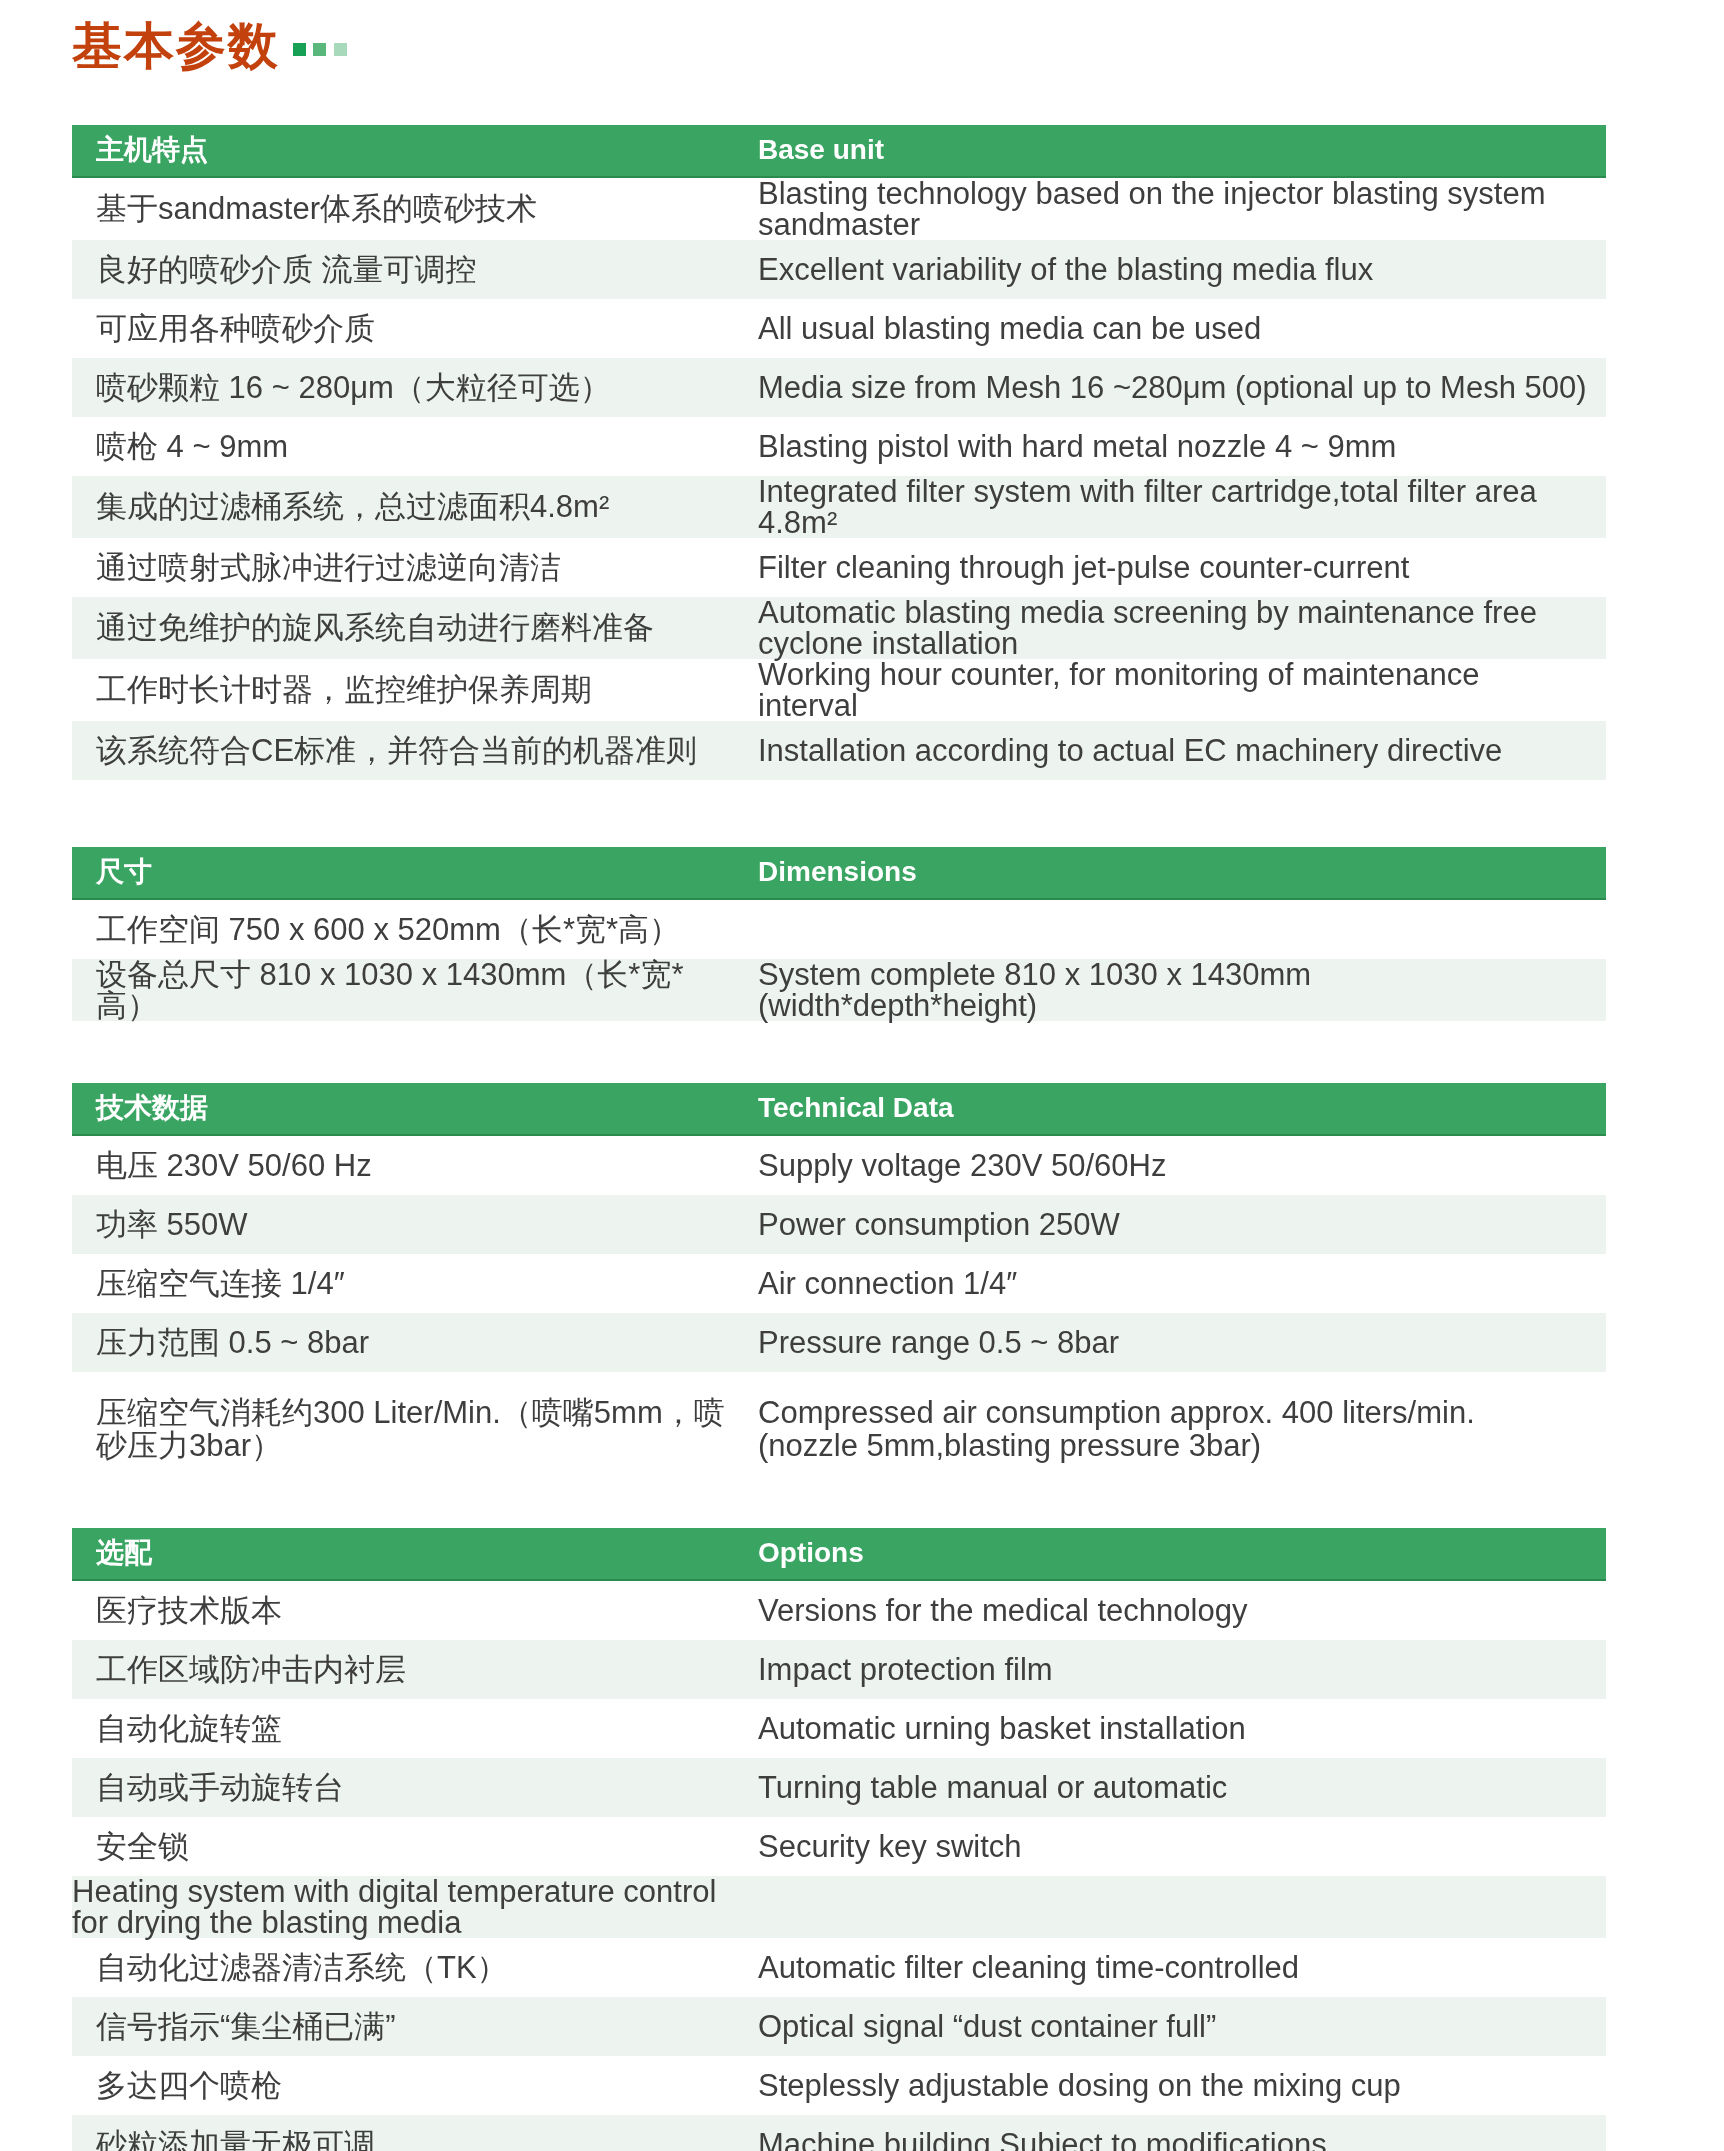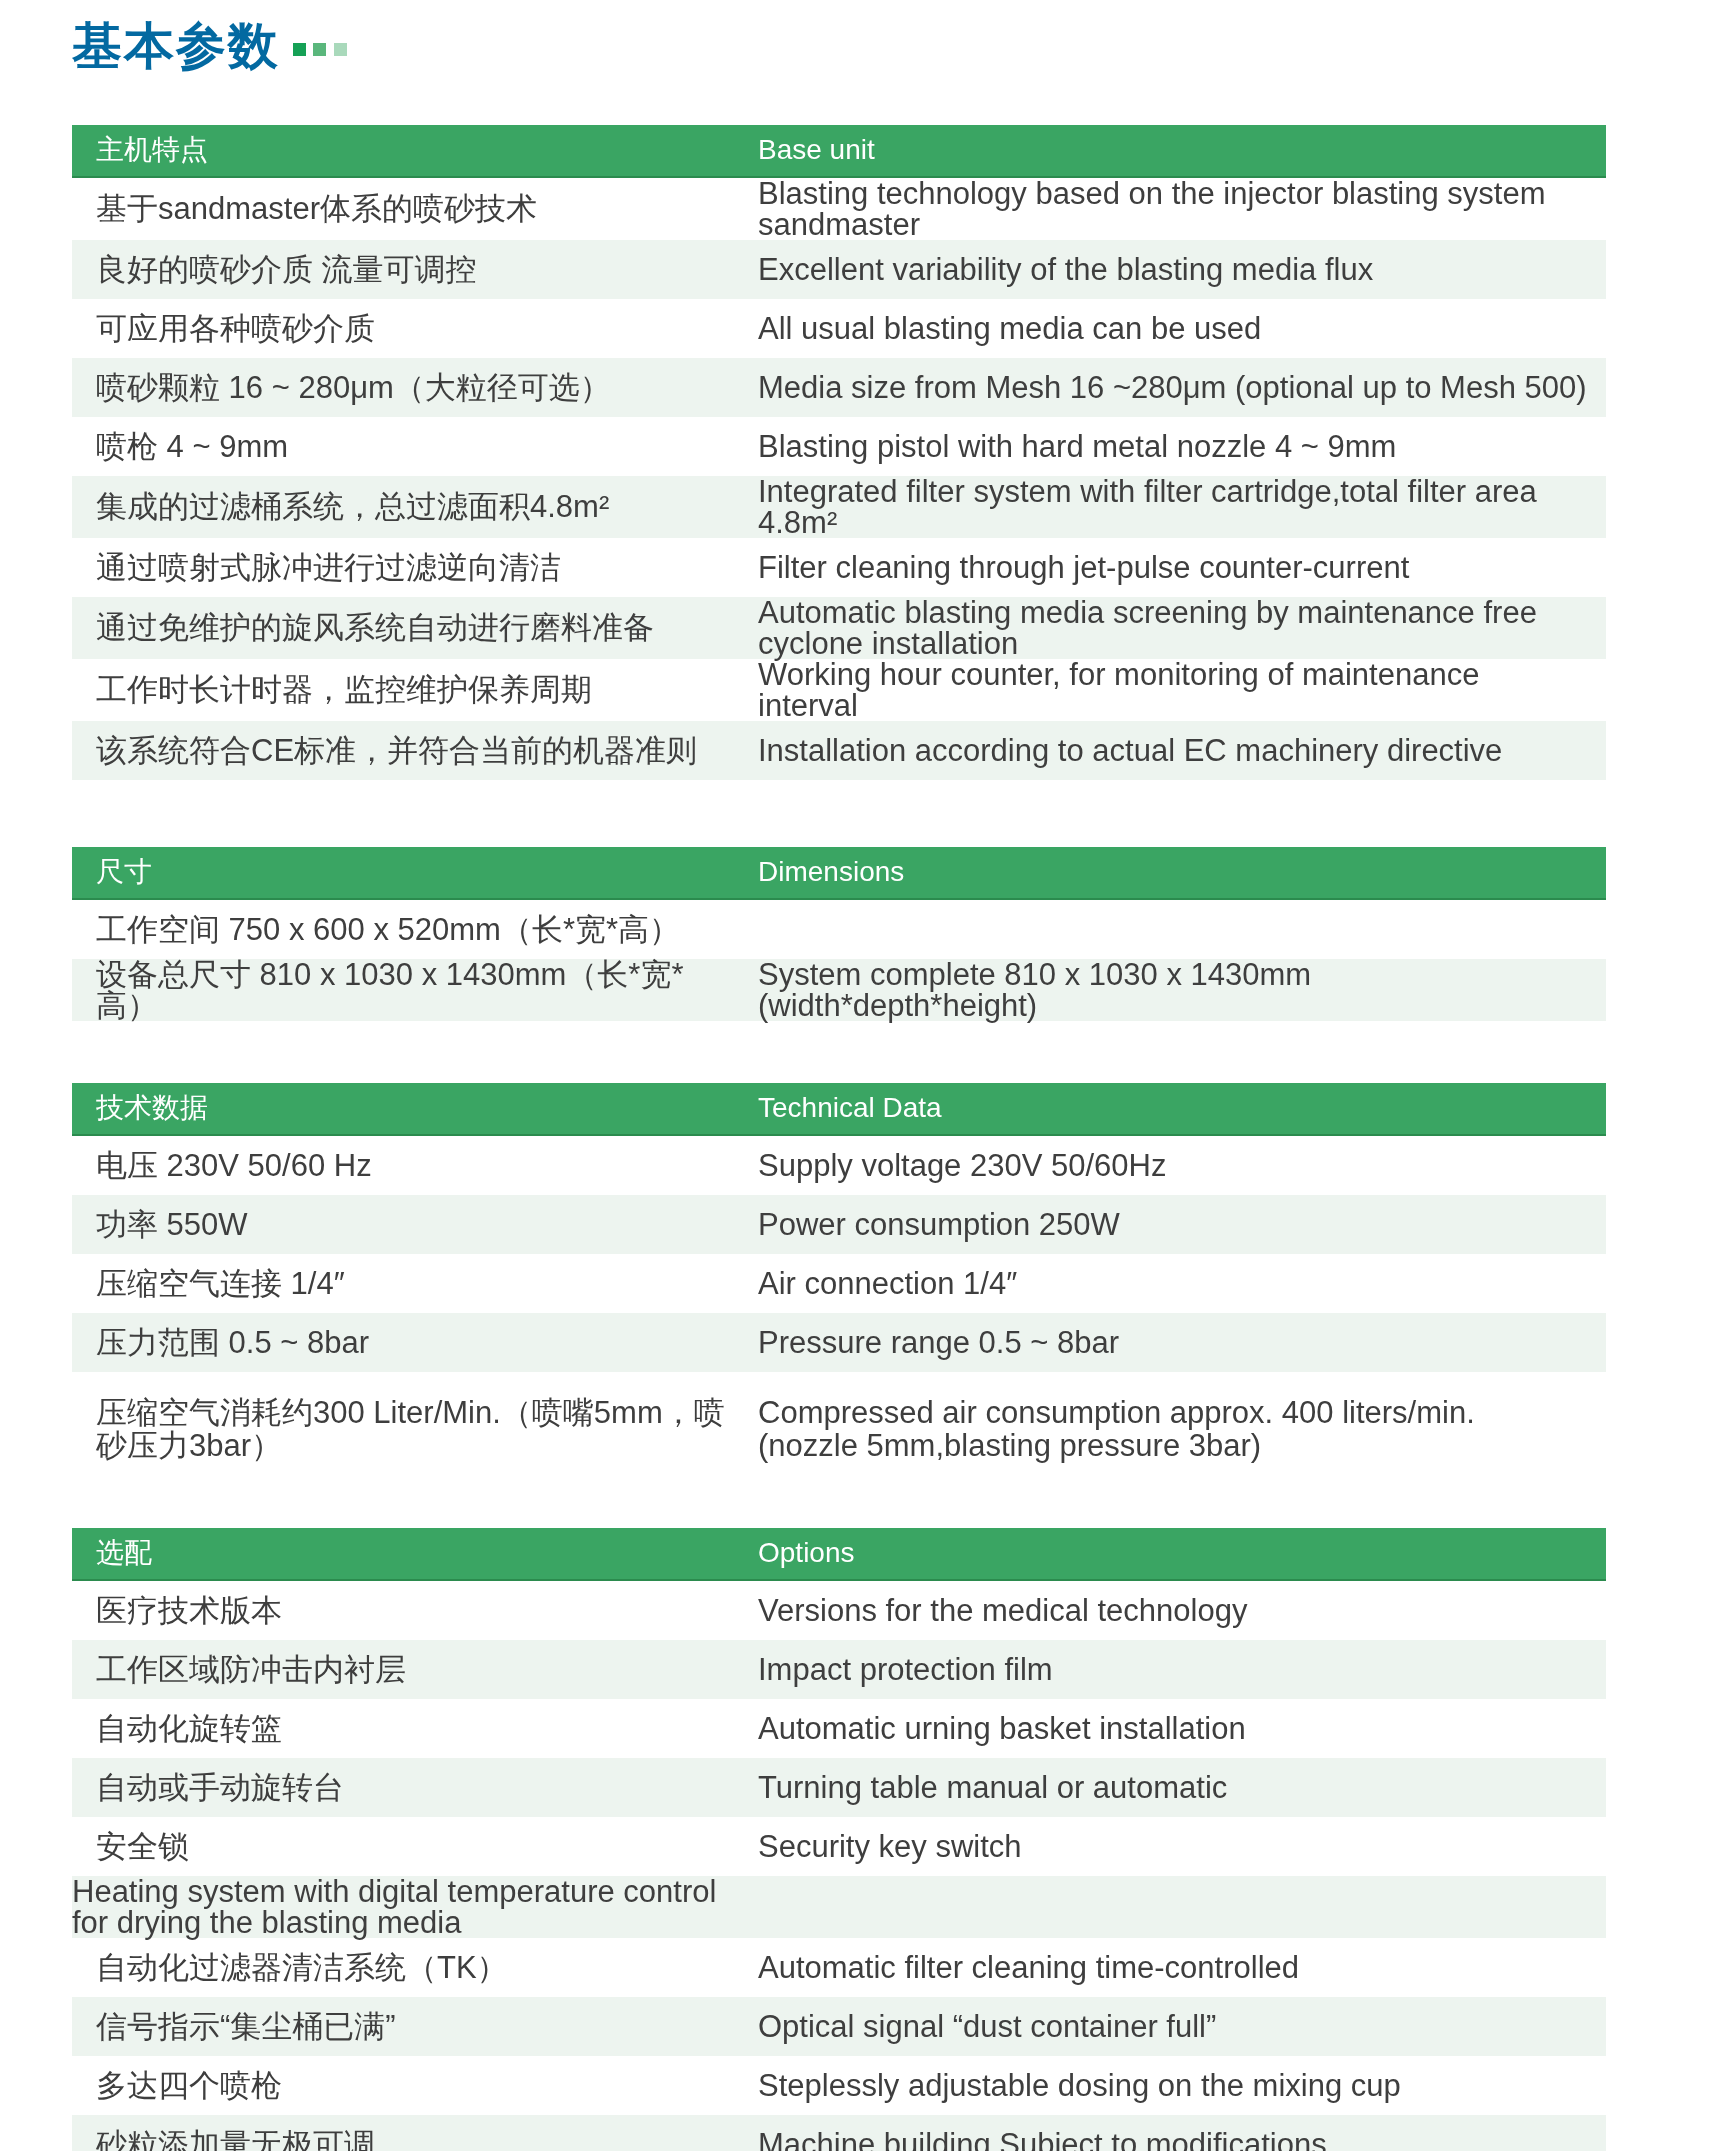--- a/index.html
+++ b/index.html
@@ -28,7 +28,7 @@
     font-size:50px;
     line-height:54px;
     font-weight:bold;
-    color:#0369a1;
+    color:#c2410c;
     letter-spacing:1.9px;
     text-align:right;
   }

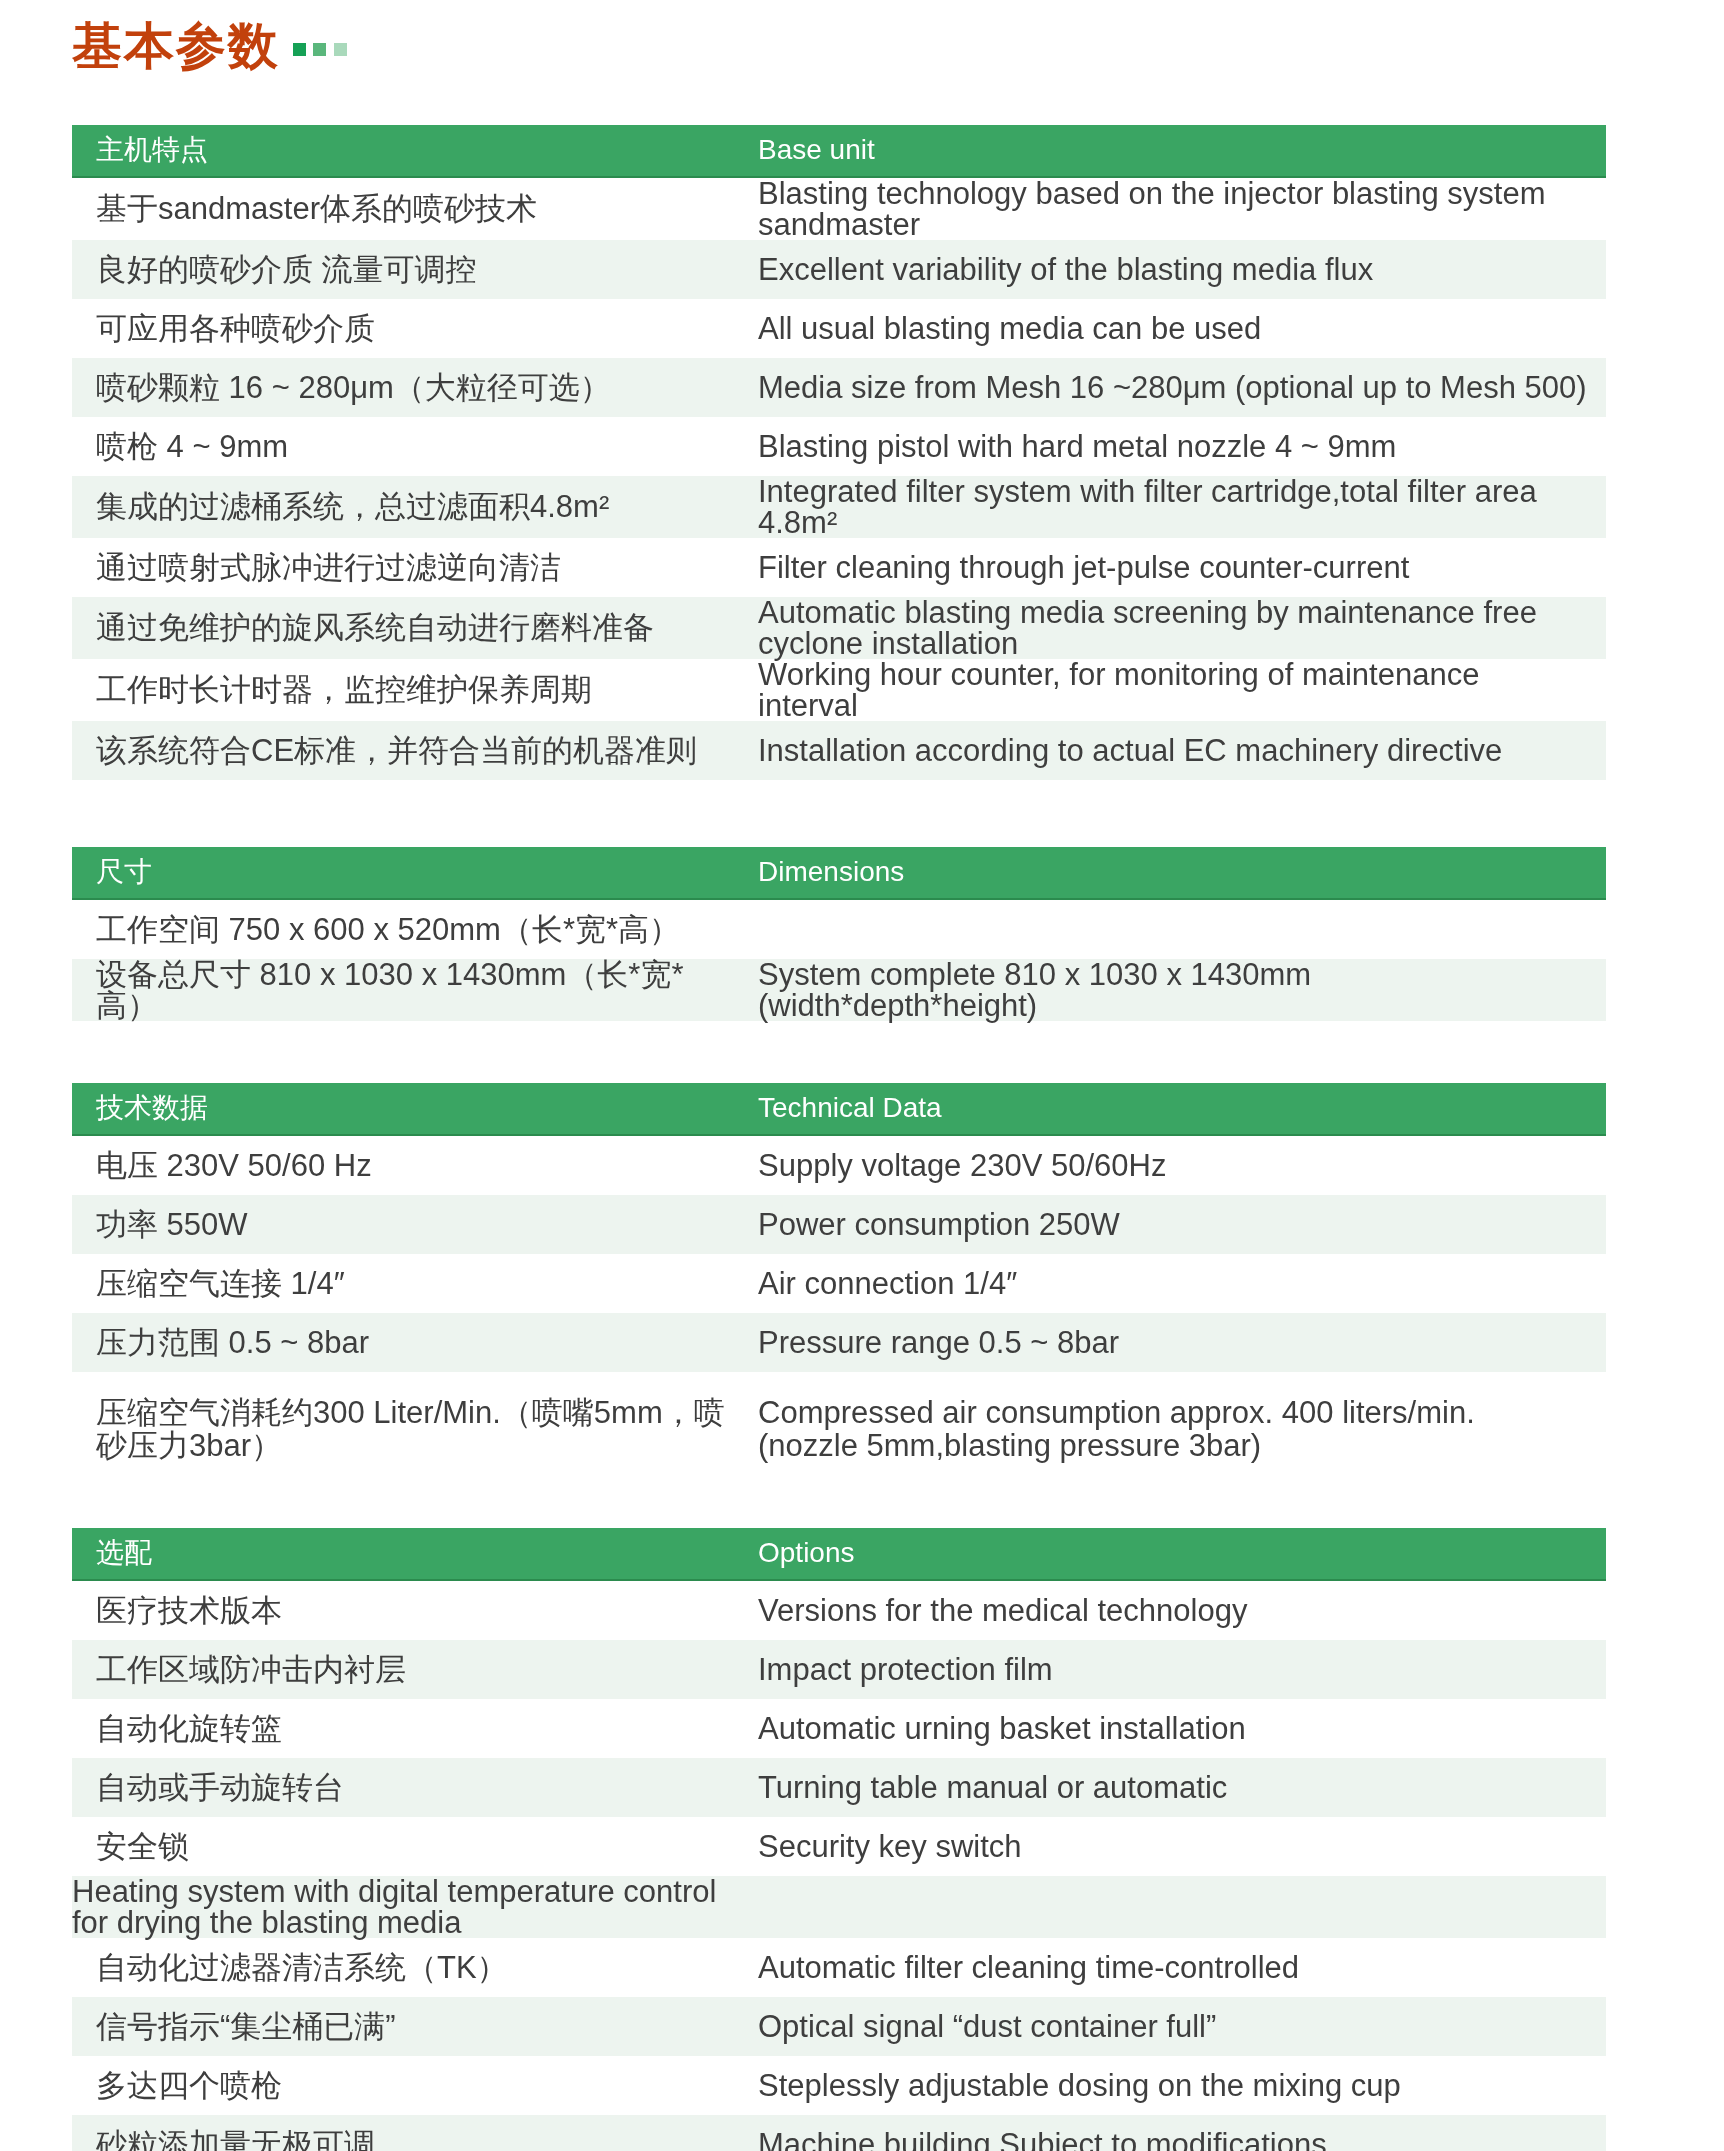--- a/index.html
+++ b/index.html
@@ -60,7 +60,7 @@
     border-bottom:2.8px solid #2b8b4e;
     color:#ffffff;
     font-size:28px;
-    font-weight:normal;
+    font-weight:bold;
   }
   .t-header .h-zh{padding-left:24px;}
   .rows .row{

